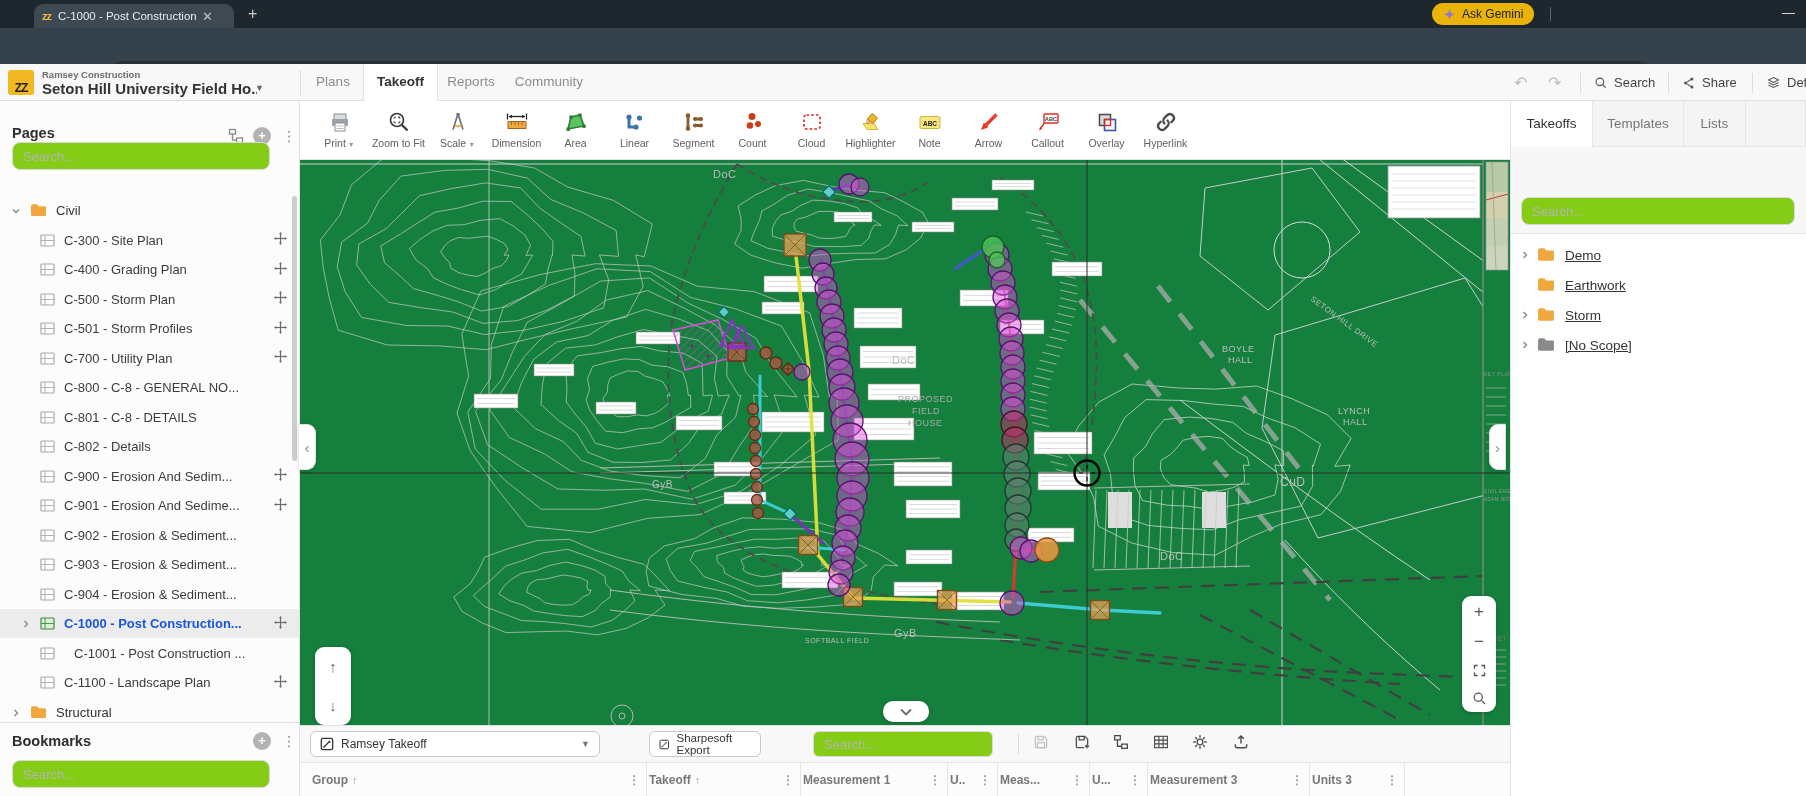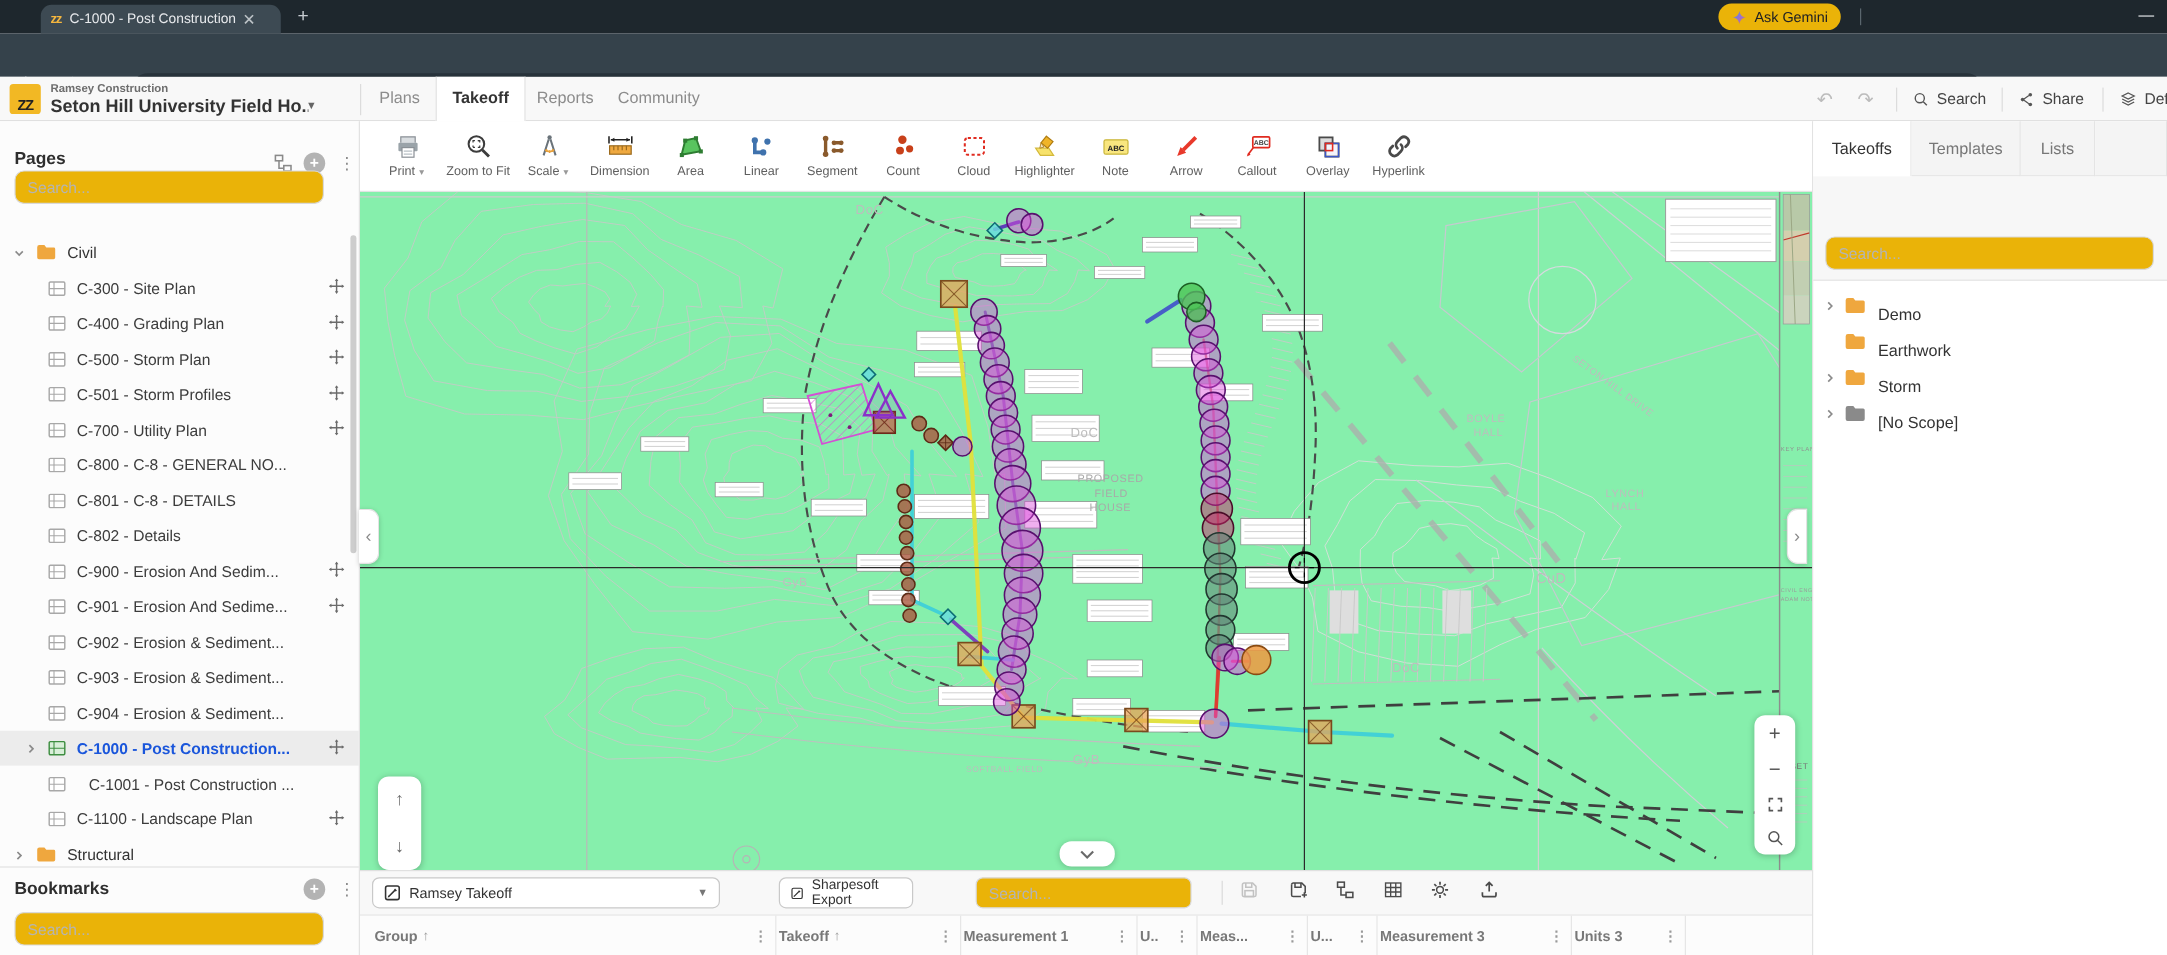--- a/index.html
+++ b/index.html
@@ -44,7 +44,7 @@
   .icirc{width:18px;height:18px;border-radius:50%;background:#b3b3b3;color:#fff;font-size:13px;
     line-height:17px;text-align:center;font-weight:bold;}
   .idots{color:#8a8a8a;font-size:14px;letter-spacing:0;}
-  .searchbox{position:absolute;height:28px;border:1px solid #d9d9d9;border-radius:8px;background:#eab308;
+  .searchbox{position:absolute;height:28px;border:1px solid #d9d9d9;border-radius:8px;background:#84cc16;
     box-sizing:border-box;font-size:13px;color:#333;padding:0 10px;outline:none;width:258px;}
   .searchbox::placeholder{color:#b4b4b4;}
   .trow{position:absolute;left:0;width:299px;height:29px;display:flex;align-items:center;font-size:13px;color:#3c3c3c;}

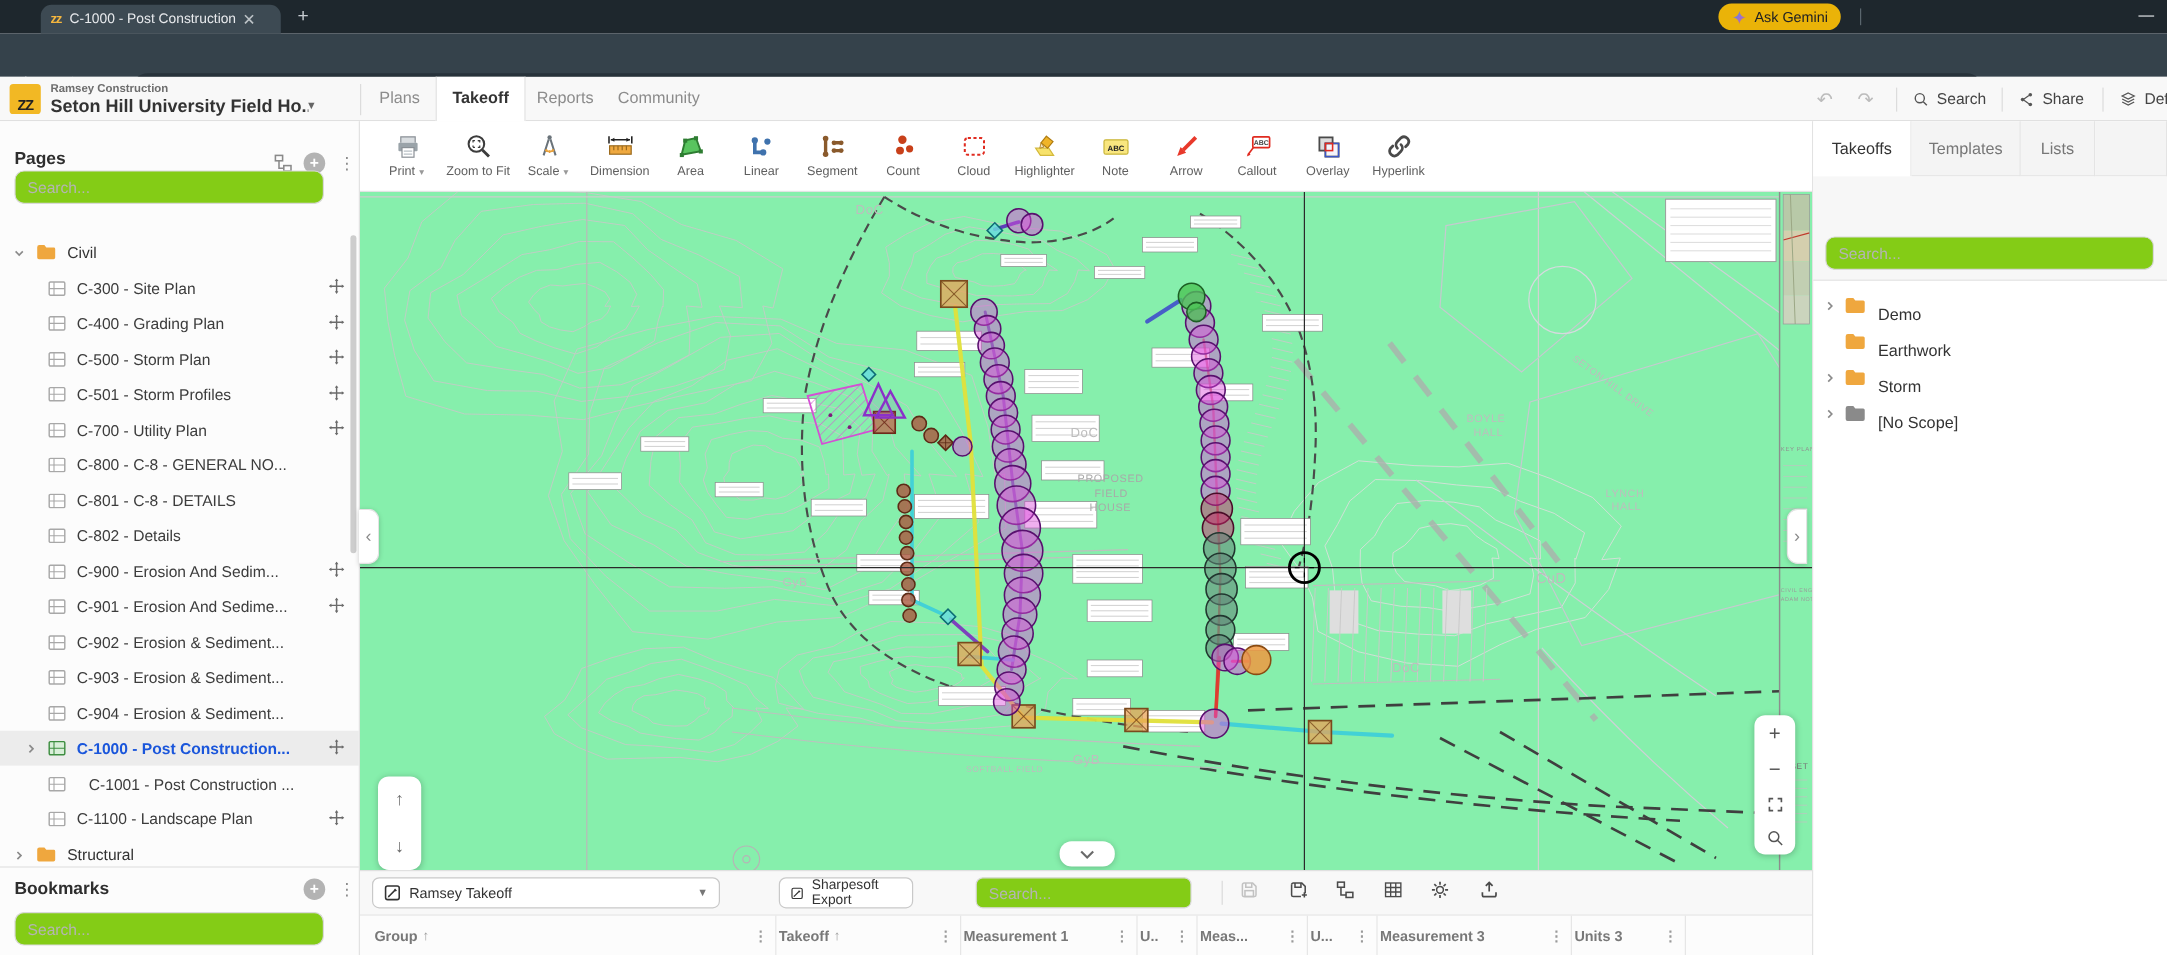--- a/index.html
+++ b/index.html
@@ -70,7 +70,7 @@
   .tlabel{font-size:10.5px;color:#5f5f5f;white-space:nowrap;margin-top:2px;}
   .tcaret{font-size:7px;color:#999;margin-left:2px;}
   
-  #canvas{left:300px;top:160px;width:1210px;height:565px;background:#86efac;overflow:hidden;}
+  #canvas{left:300px;top:160px;width:1210px;height:565px;background:#15803d;overflow:hidden;}
   .handle{background:#fff;border:1px solid #e3e3e3;box-shadow:0 1px 4px rgba(0,0,0,.18);
     display:flex;align-items:center;justify-content:center;color:#8a8a8a;font-size:15px;box-sizing:border-box;}
   #h-left{left:299px;top:424px;width:17px;height:46px;border-radius:0 9px 9px 0;border-left:none;}

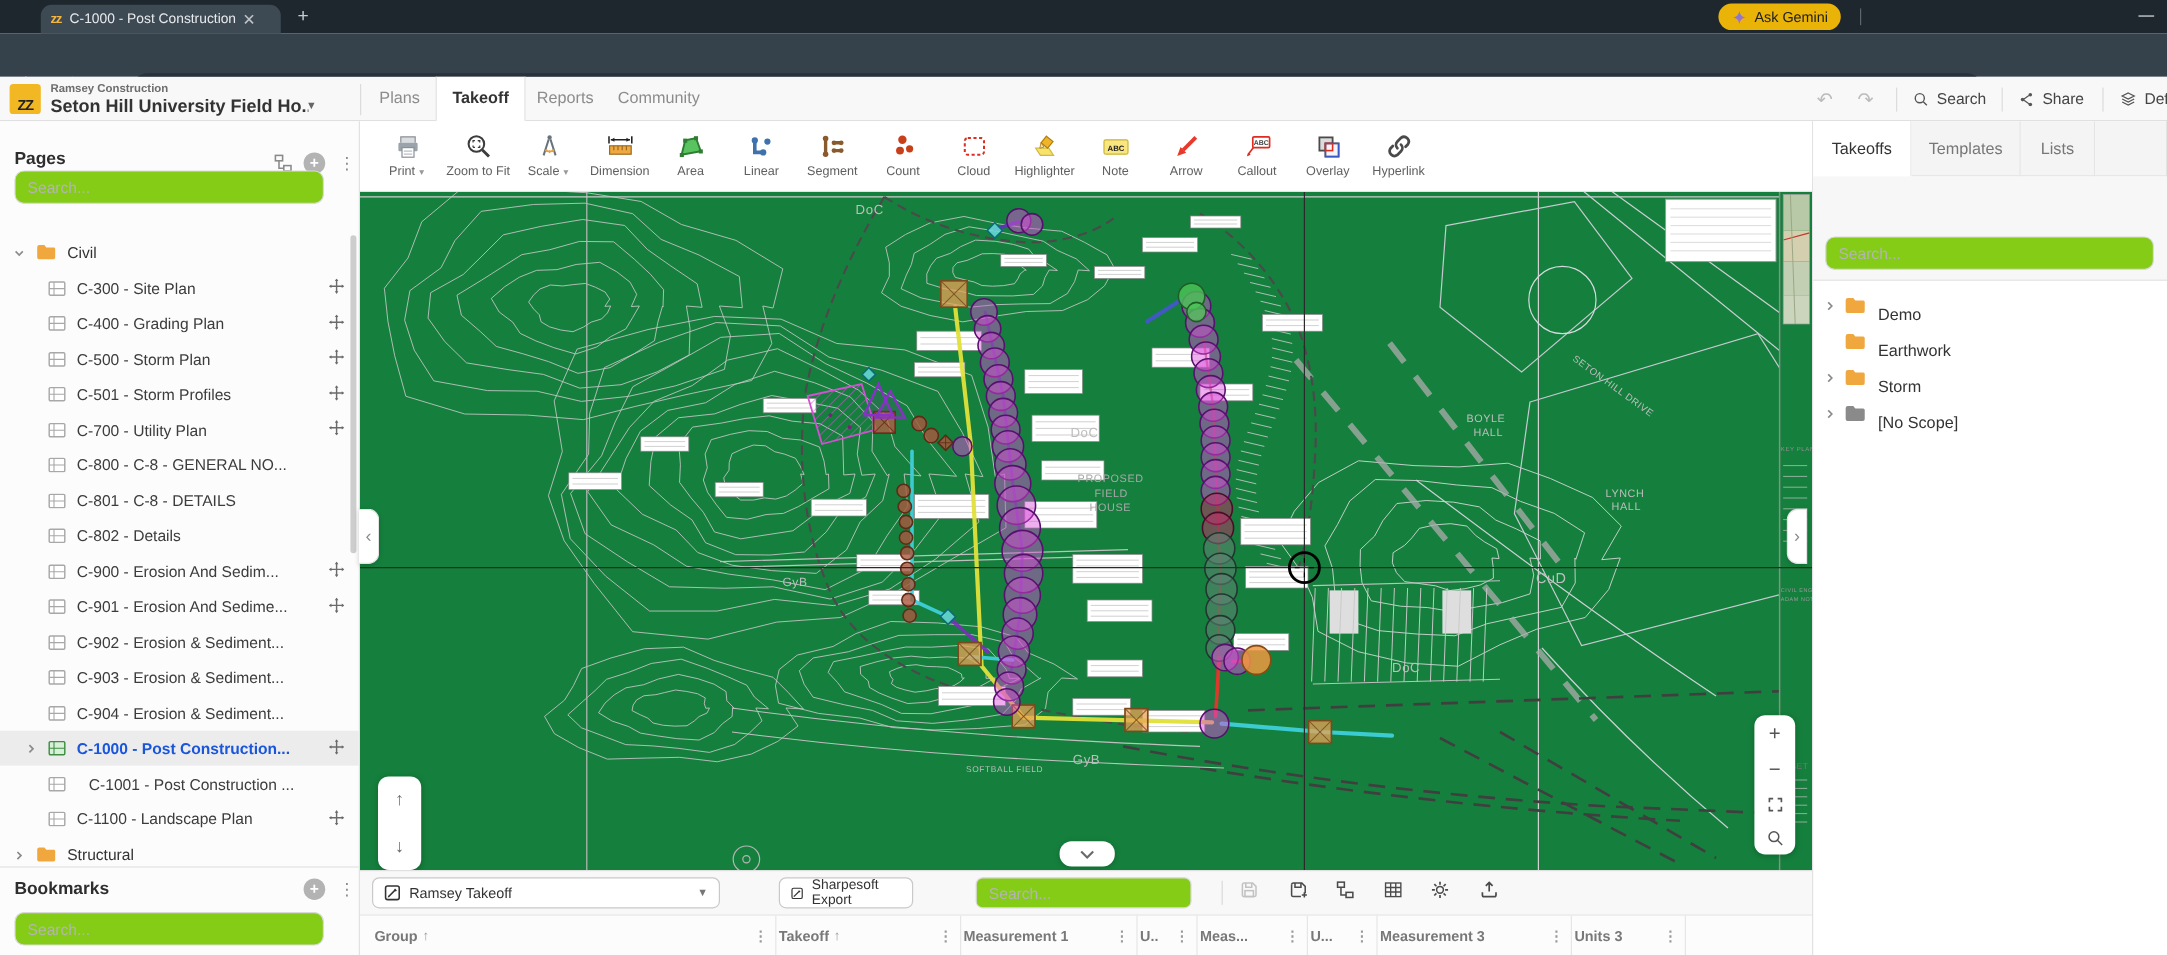--- a/index.html
+++ b/index.html
@@ -61,7 +61,7 @@
     border-bottom:1px solid #e4e4e4;border-right:1px solid #e4e4e4;box-sizing:border-box;}
   .rtab.active{background:#fff;color:#333;border-bottom:none;}
   #rsearchstrip{position:absolute;left:0;top:46px;width:295px;height:87px;background:#f7f7f7;border-bottom:1px solid #e4e4e4;box-sizing:border-box;}
-  .rrow{position:absolute;left:0;width:295px;height:30px;display:flex;align-items:flex-end;font-size:13.5px;color:#333;}
+  .rrow{position:absolute;left:0;width:295px;height:30px;display:flex;align-items:center;font-size:13.5px;color:#333;text-decoration:underline;}
   
   #toolbar{left:300px;top:101px;width:1210px;height:59px;background:#fff;border-bottom:1px solid #e3e3e3;
     box-sizing:border-box;display:flex;padding-left:10px;}

